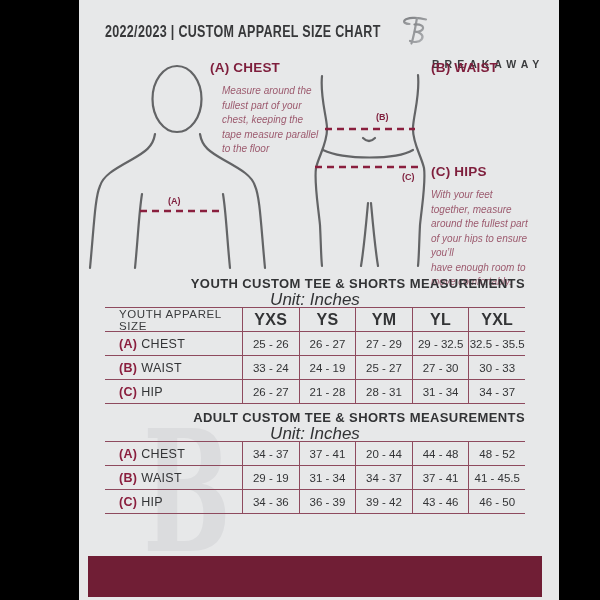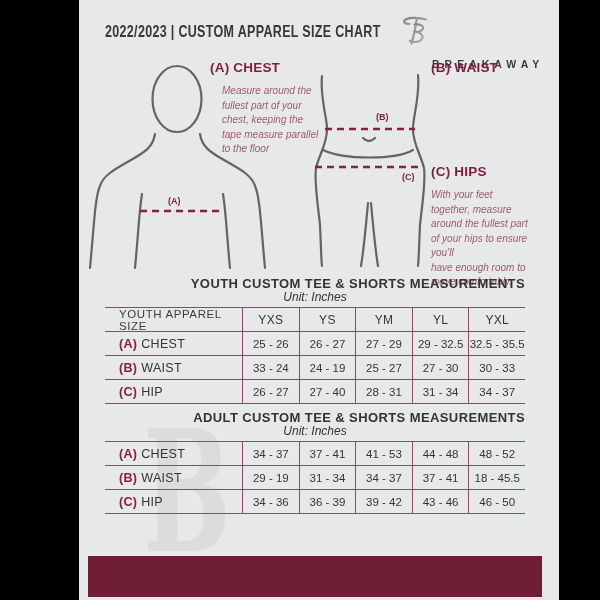--- a/index.html
+++ b/index.html
@@ -46,7 +46,7 @@
   }
   .tbl-unit{
     position:absolute;left:26px;width:420px;text-align:center;
-    font-style:italic;font-size:12px;color:#323335;
+    font-style:italic;font-size:17px;color:#323335;
   }
   .table{
     position:absolute;left:26px;width:420px;

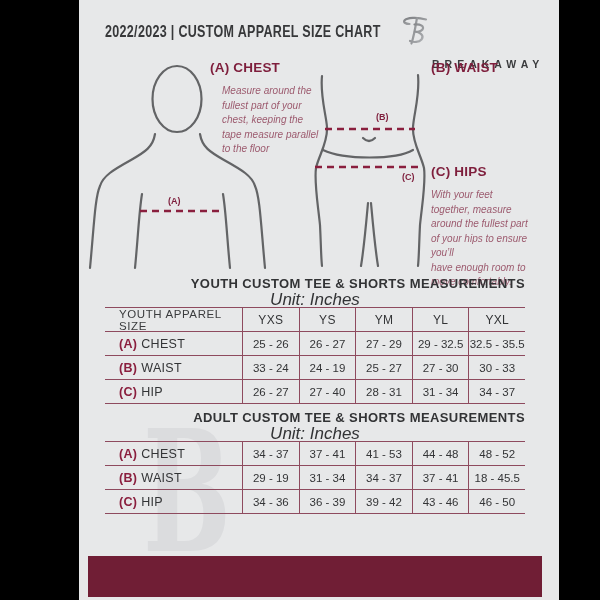--- a/index.html
+++ b/index.html
@@ -61,7 +61,7 @@
   }
   .td.v{border-left:1.5px solid #8e4a5e;}
   .td.first{justify-content:flex-start;padding-left:14px;}
-  .th .td{font-weight:400;font-size:12px;letter-spacing:.3px;}
+  .th .td{font-weight:700;font-size:16px;letter-spacing:.3px;}
   .th .td.first{font-weight:400;font-size:11.5px;letter-spacing:.6px;color:#3b3c3e;}
   .row-label{font-size:12.5px;color:#333436;letter-spacing:.3px;}
   .row-key{font-weight:700;color:#8a1f3e;margin-right:4px;}

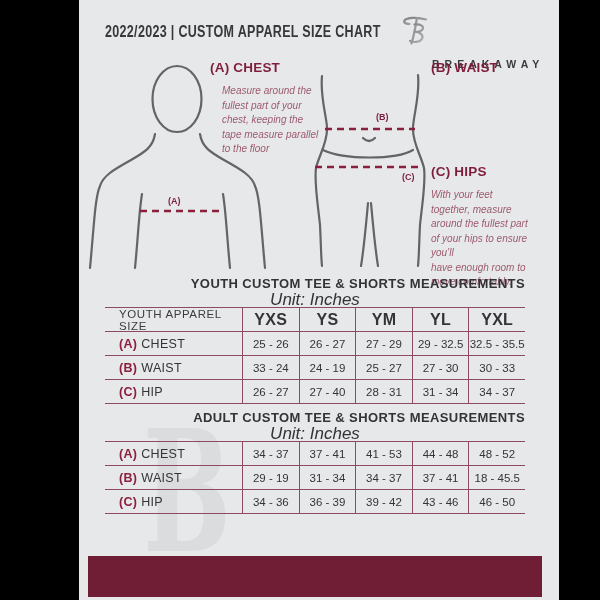--- a/index.html
+++ b/index.html
@@ -185,7 +185,7 @@
         <span class="row-label"><span class="row-key">(C)</span><span>HIP</span></span>
       </div>
       <div class="td v">26 - 27</div>
-      <div class="td v">27 - 40</div>
+      <div class="td v">21 - 28</div>
       <div class="td v">28 - 31</div>
       <div class="td v">31 - 34</div>
       <div class="td v">34 - 37</div>

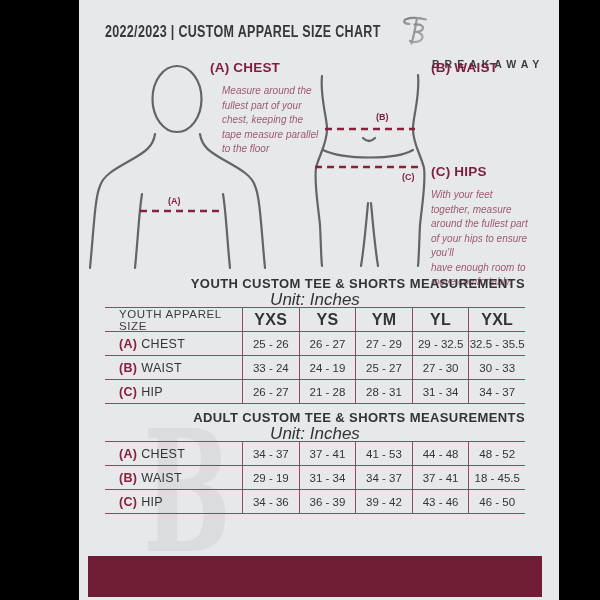--- a/index.html
+++ b/index.html
@@ -201,7 +201,7 @@
       </div>
       <div class="td v">34 - 37</div>
       <div class="td v">37 - 41</div>
-      <div class="td v">41 - 53</div>
+      <div class="td v">20 - 44</div>
       <div class="td v">44 - 48</div>
       <div class="td v">48 - 52</div>
     </div>

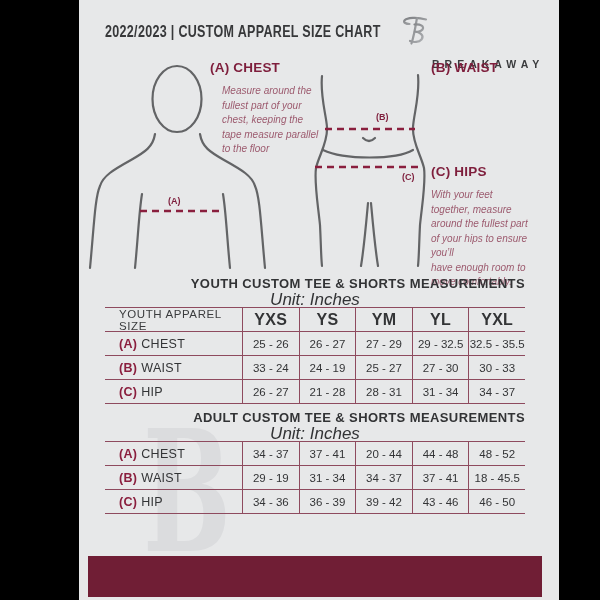--- a/index.html
+++ b/index.html
@@ -213,7 +213,7 @@
       <div class="td v">31 - 34</div>
       <div class="td v">34 - 37</div>
       <div class="td v">37 - 41</div>
-      <div class="td v">18 - 45.5</div>
+      <div class="td v">41 - 45.5</div>
     </div>
     <div class="tr">
       <div class="td first">

